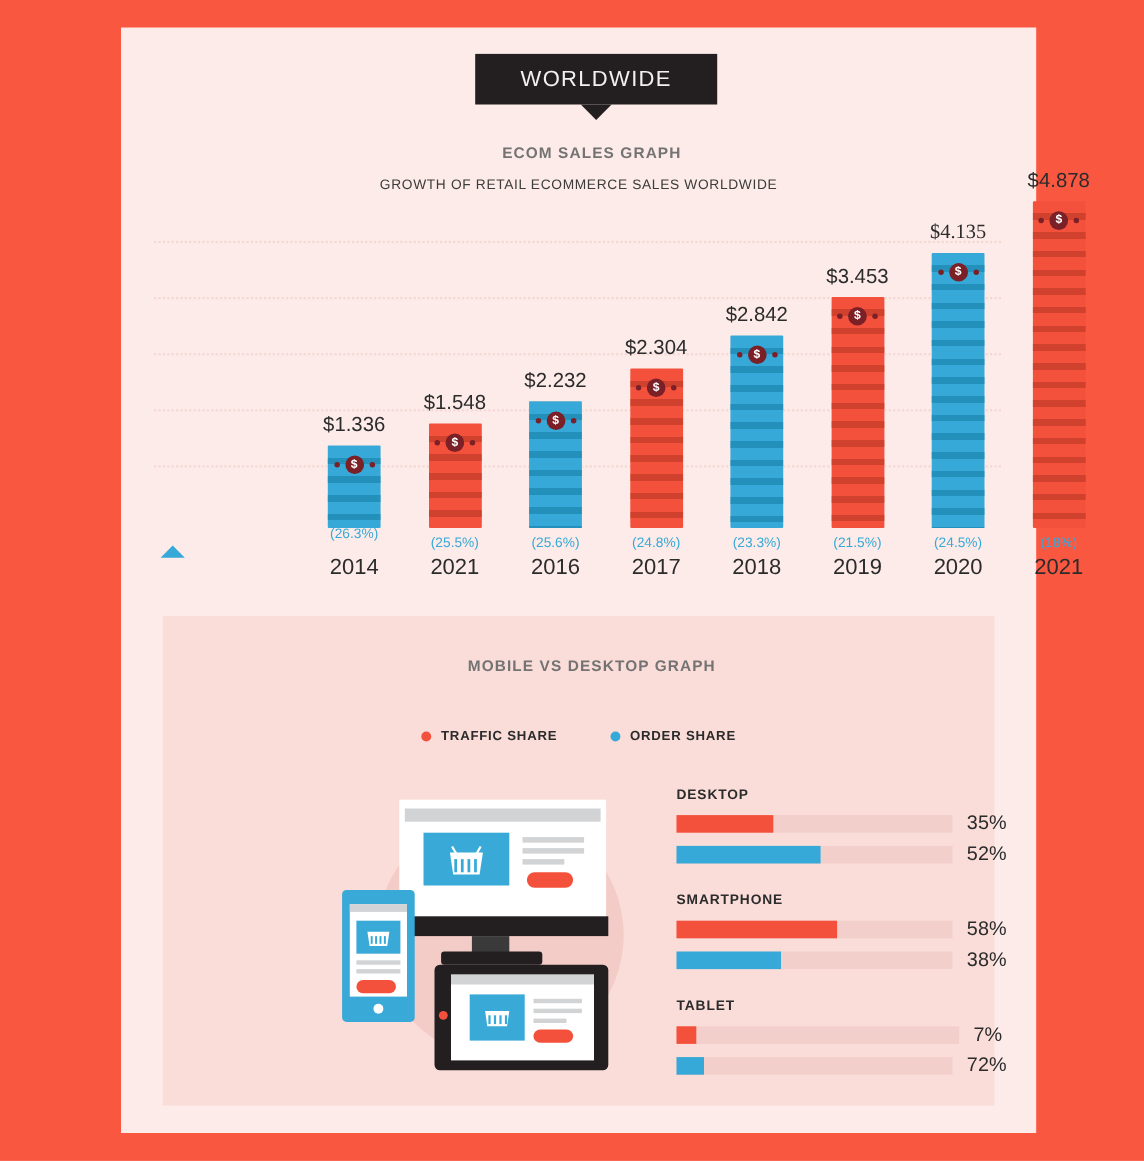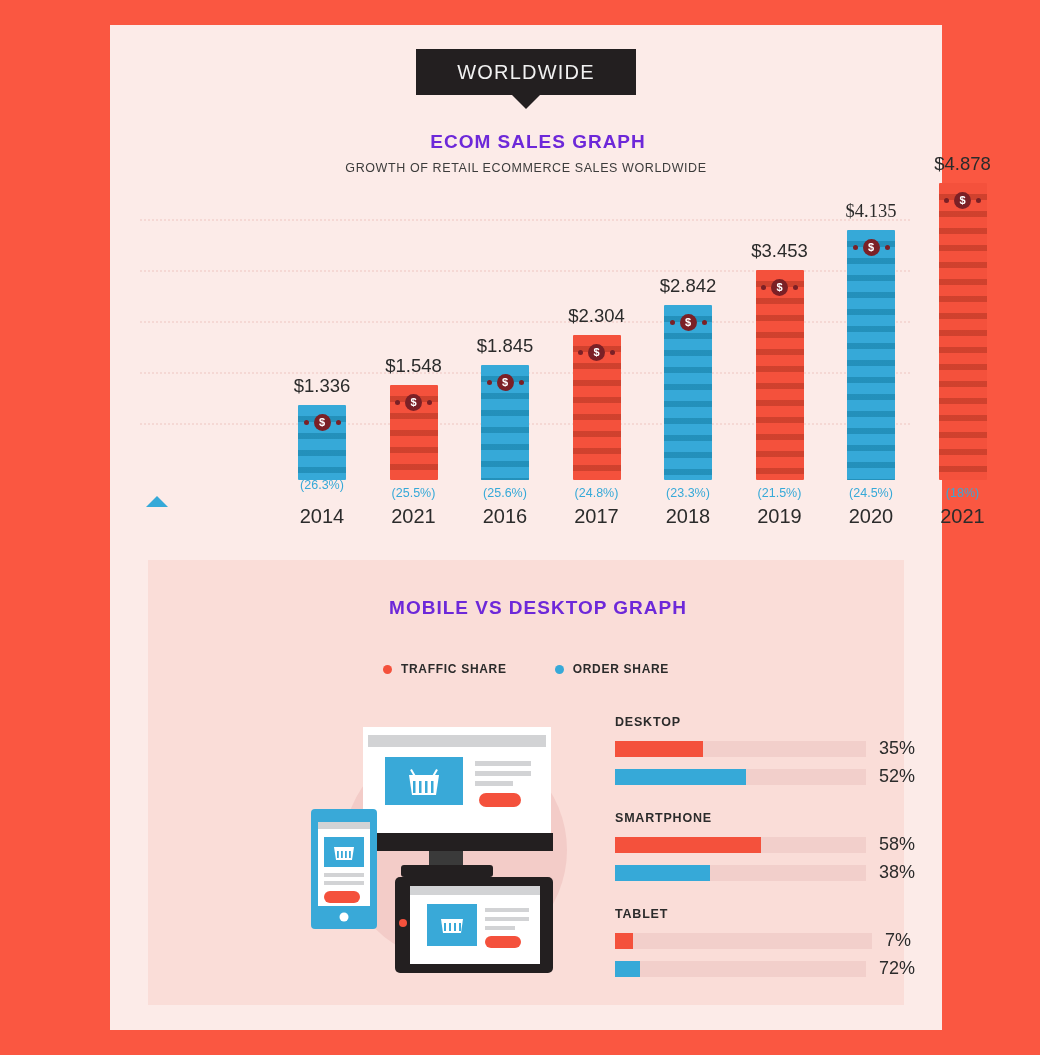--- a/index.html
+++ b/index.html
@@ -19,7 +19,7 @@
     background:#FCEBE8;
   }
   
-  .banner-wrap{ position:absolute; left:306px; top:24px; width:220px; }
+  .banner-wrap{ position:absolute; left:322px; top:24px; width:220px; }
   .banner{
     width:220px; height:46px; background:#231F20;
     display:flex; align-items:center; justify-content:center;

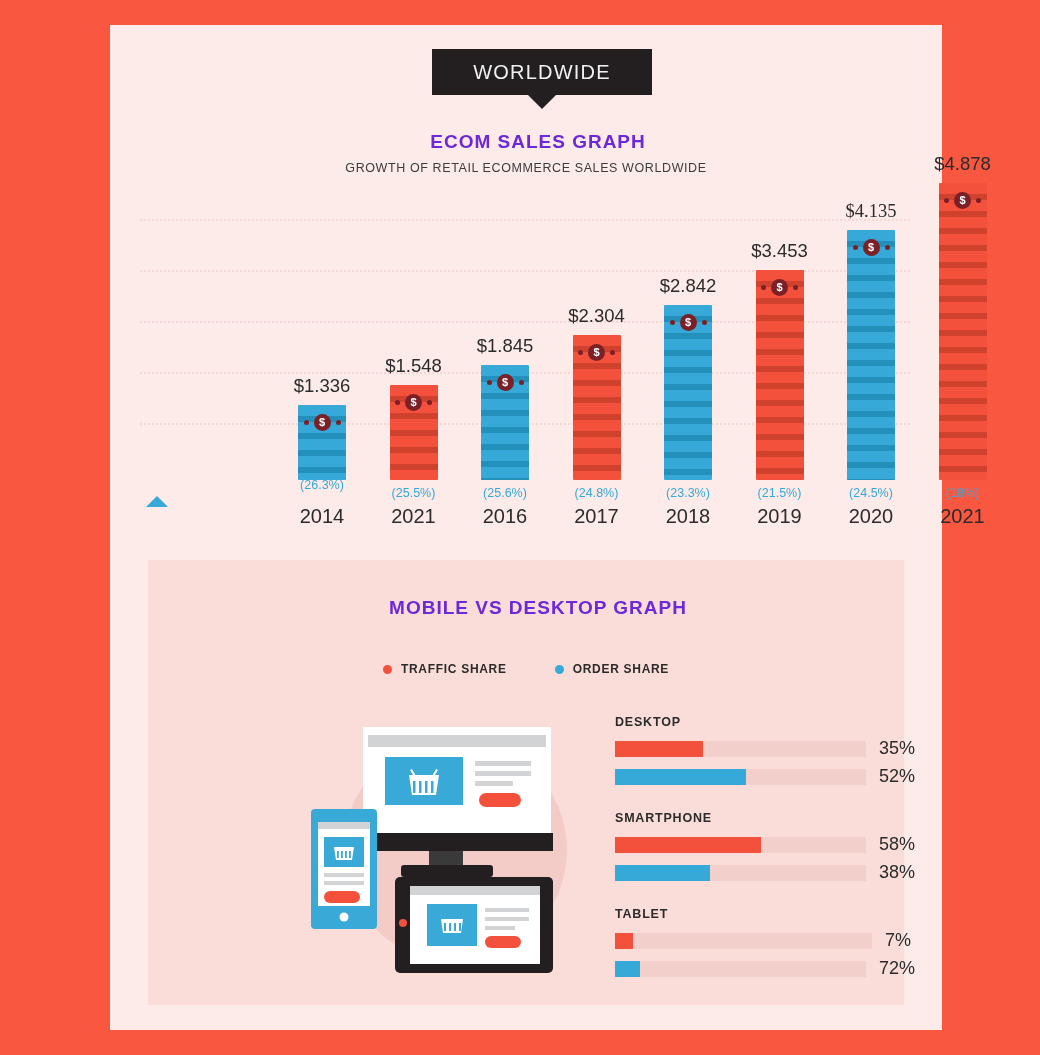--- a/index.html
+++ b/index.html
@@ -38,7 +38,7 @@
   
   .sec-title{
     position:absolute; width:100%; text-align:center;
-    color:#6d28d9; font-size:19px; font-weight:bold; letter-spacing:1px;padding-left:24px;
+    color:#737373; font-size:14px; font-weight:bold; letter-spacing:1px;padding-left:24px;
   }
   .sec-sub{
     position:absolute; width:100%; text-align:center;

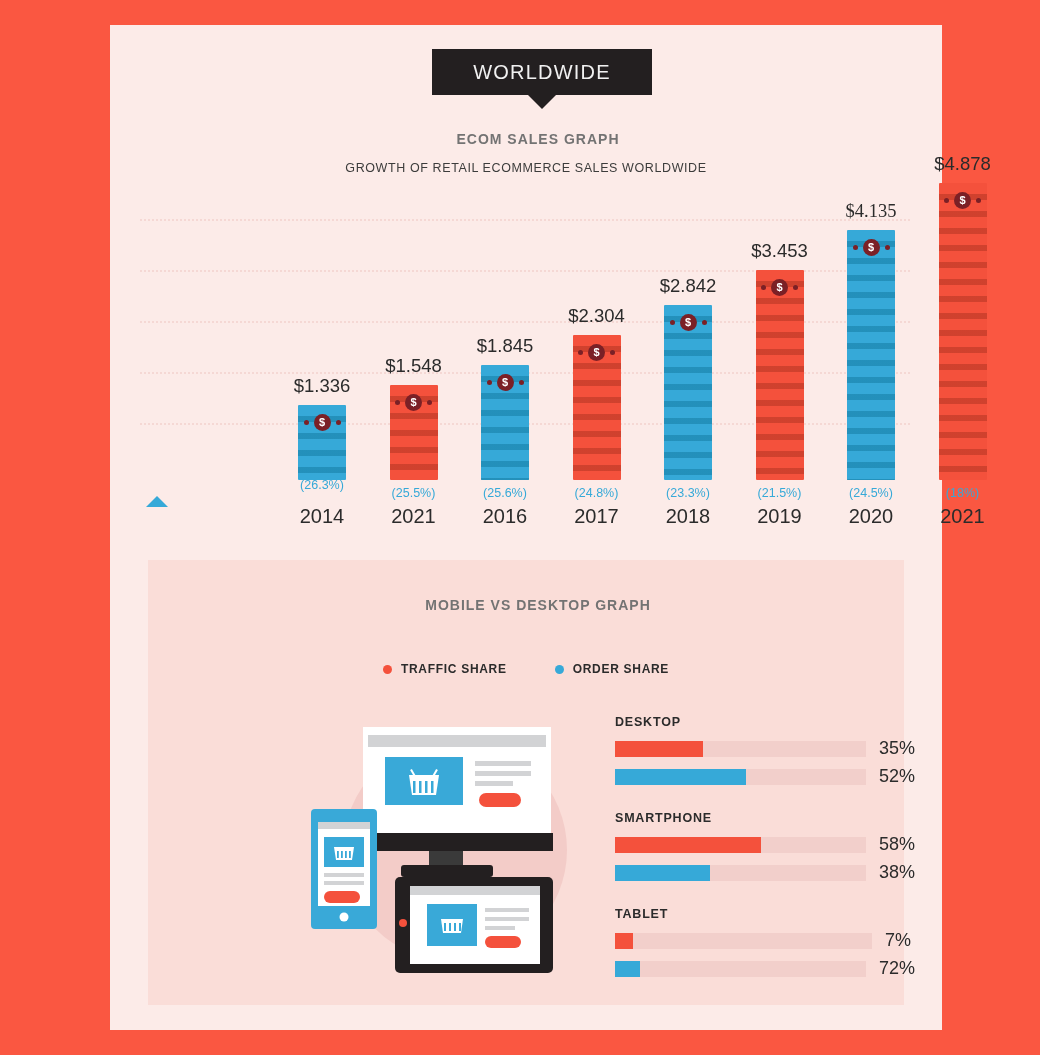--- a/index.html
+++ b/index.html
@@ -192,7 +192,7 @@
                 <span class="dot"></span>
               </div>
             </div>
-            <div class="val-label" style="bottom: 183px;">$1.845</div>
+            <div class="val-label" style="bottom: 183px;">$2.232</div>
             <div class="pct-label" style="bottom: 40px;">(25.6%)</div>
             <div class="yr-label" style="bottom: 12px;">2016</div>
           </div>

